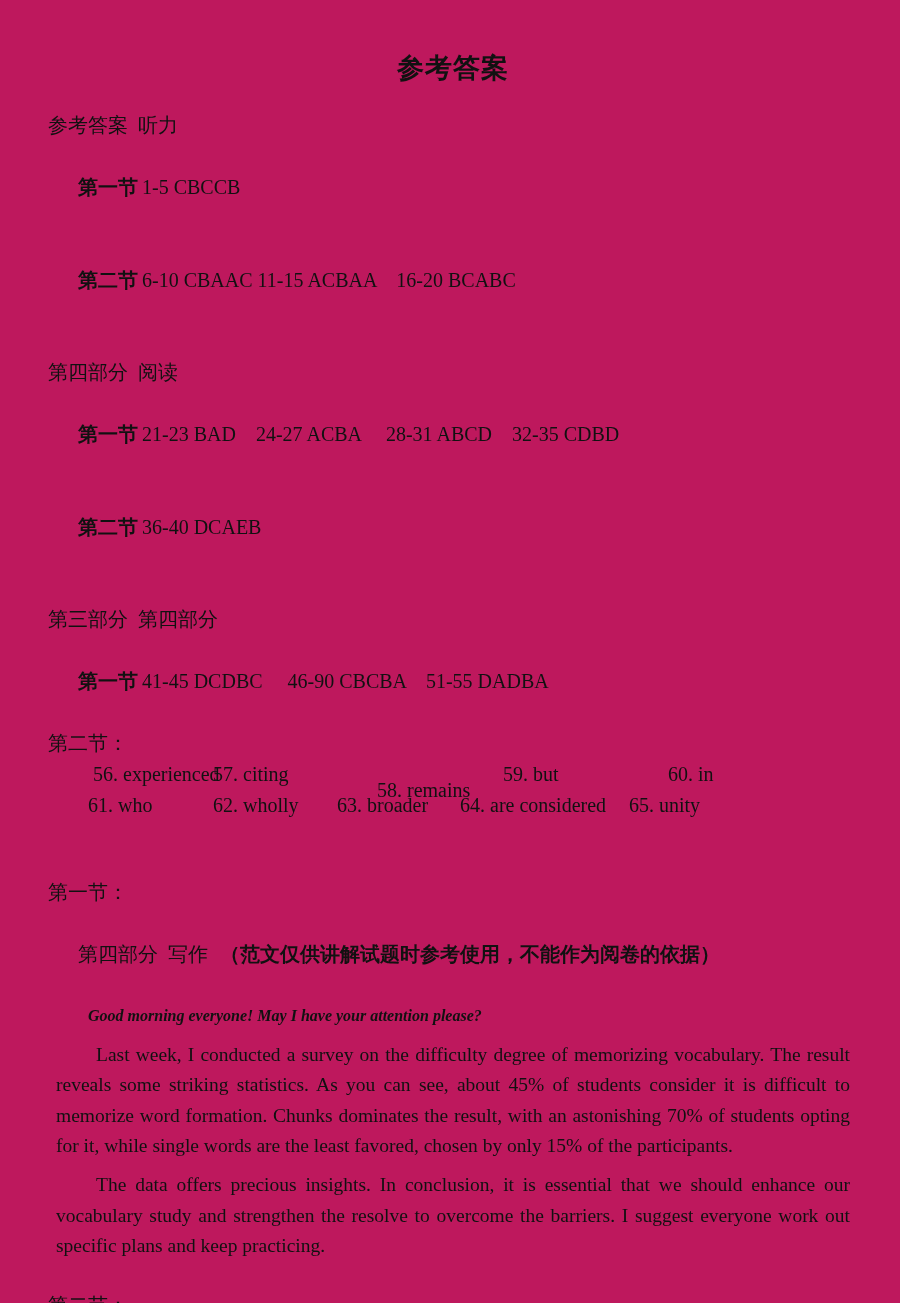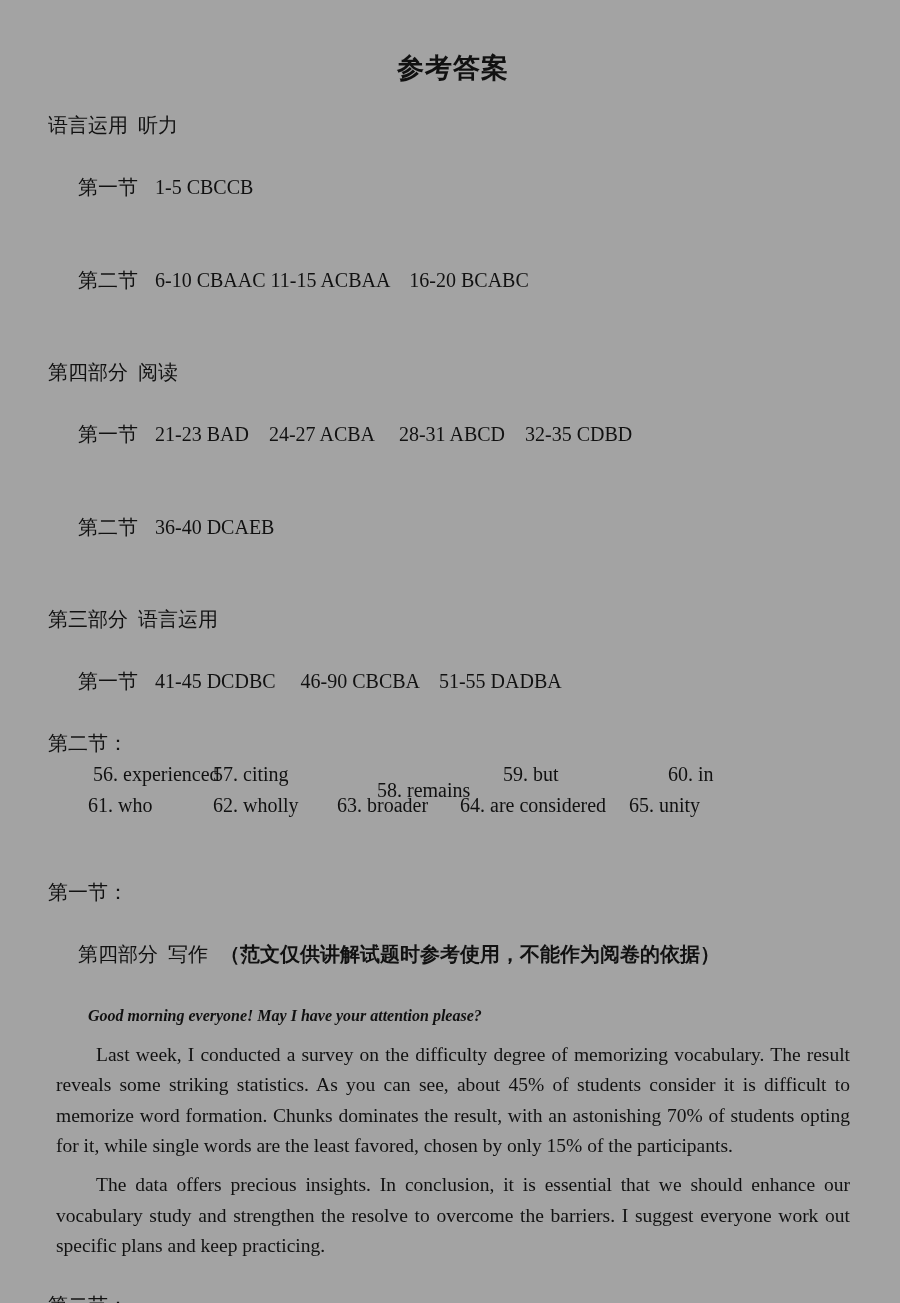--- a/index.html
+++ b/index.html
@@ -19,7 +19,7 @@
     width: 900px;
     height: 1303px;
     padding: 50px 42px 0 48px;
-    background: #a3a3a3;
+    background: #be185d;
   }
   .doc-title {
     margin: 0 0 24px 0;

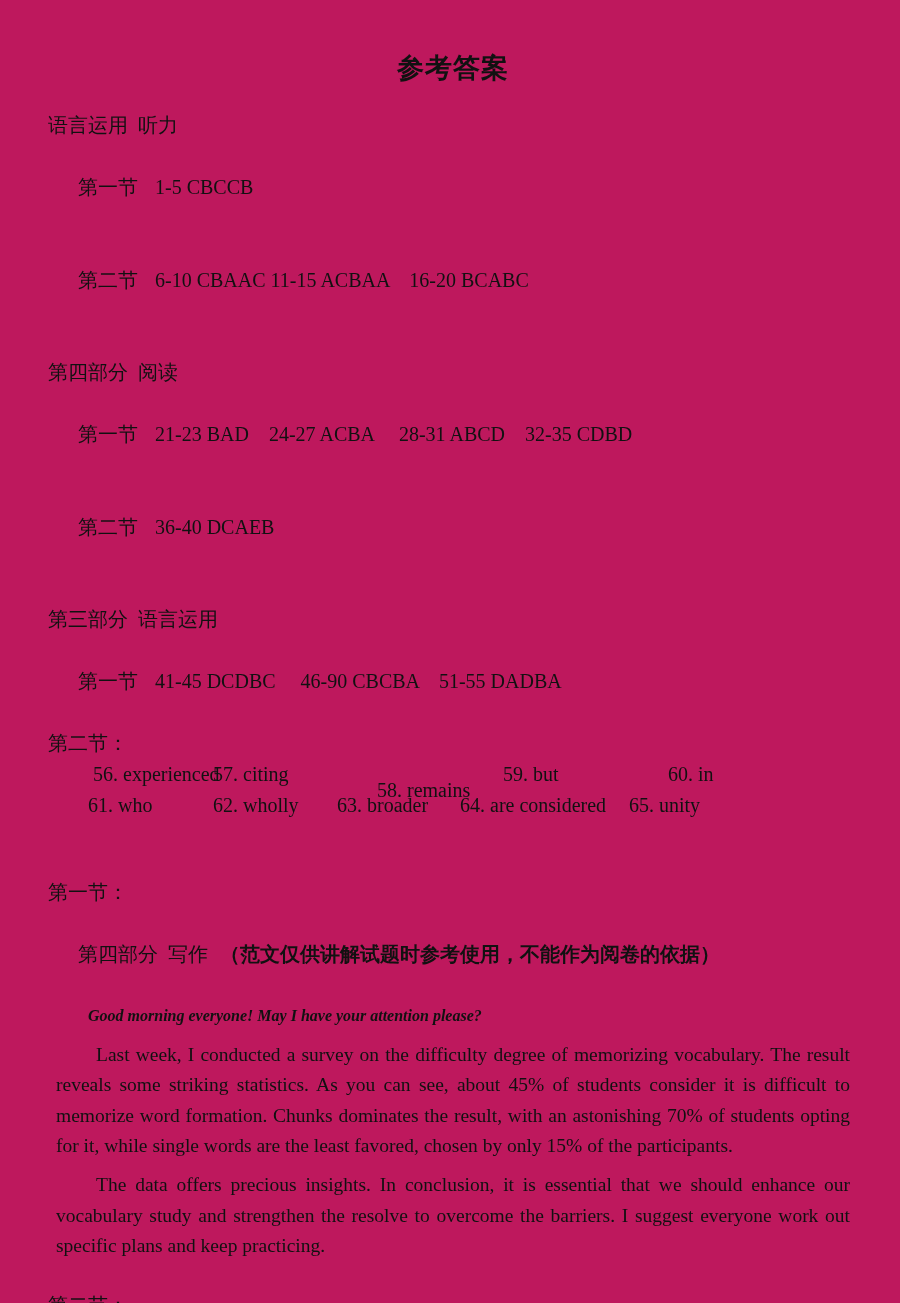--- a/index.html
+++ b/index.html
@@ -94,7 +94,7 @@
   <h1 class="doc-title">参考答案</h1>
 
   <div class="section-block">
-    <div class="cn-line">语言运用  听力</div>
+    <div class="cn-line">参考答案  听力</div>
     <div class="cn-line">
       <span class="lbl">第一节</span><span>1-5 CBCCB</span>
     </div>

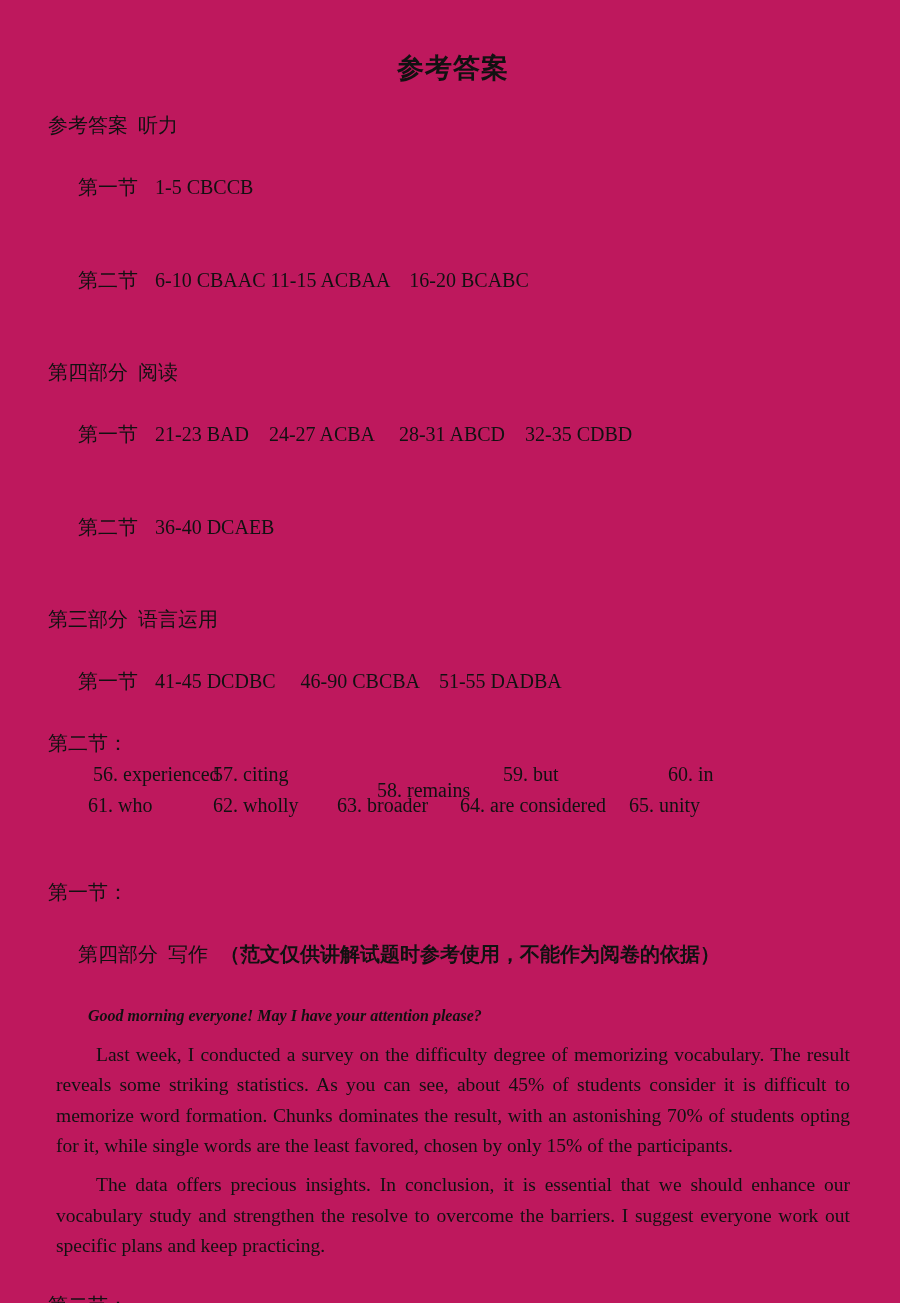--- a/index.html
+++ b/index.html
@@ -35,7 +35,8 @@
     white-space: pre-wrap;
   }
   .lbl {
-    margin-right: 17px;
+    margin-right: 4px;
+    font-weight: bold;
   }
   .section-block { margin: 0; }
   .gap-sm { margin-top: 30px; }

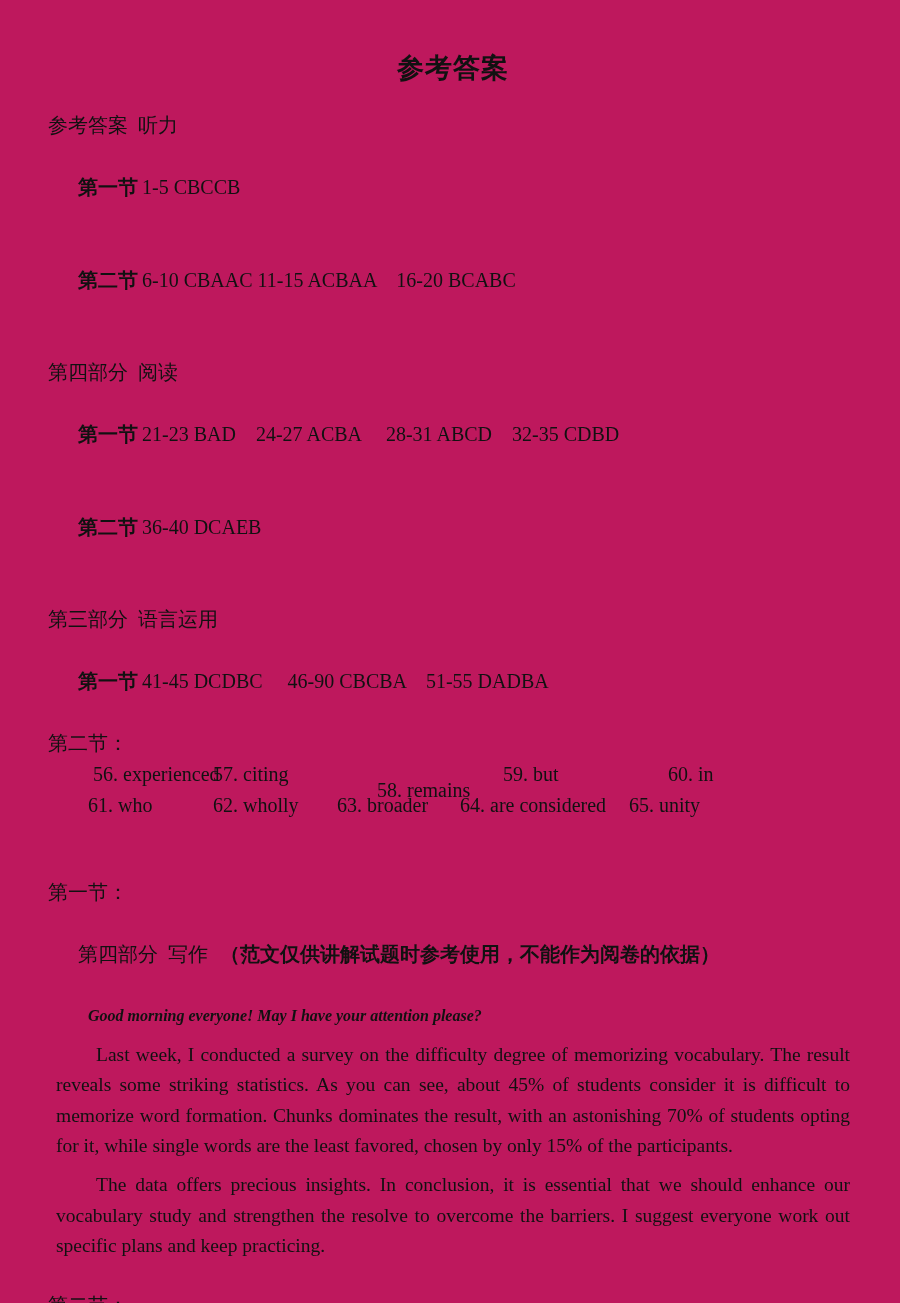--- a/index.html
+++ b/index.html
@@ -115,7 +115,7 @@
   </div>
 
   <div class="section-block gap-sm">
-    <div class="cn-line">第三部分  语言运用</div>
+    <div class="cn-line">第三部分  第四部分</div>
     <div class="cn-line">
       <span class="lbl">第一节</span><span>41-45 DCDBC     46-90 CBCBA    51-55 DADBA</span>
     </div>

